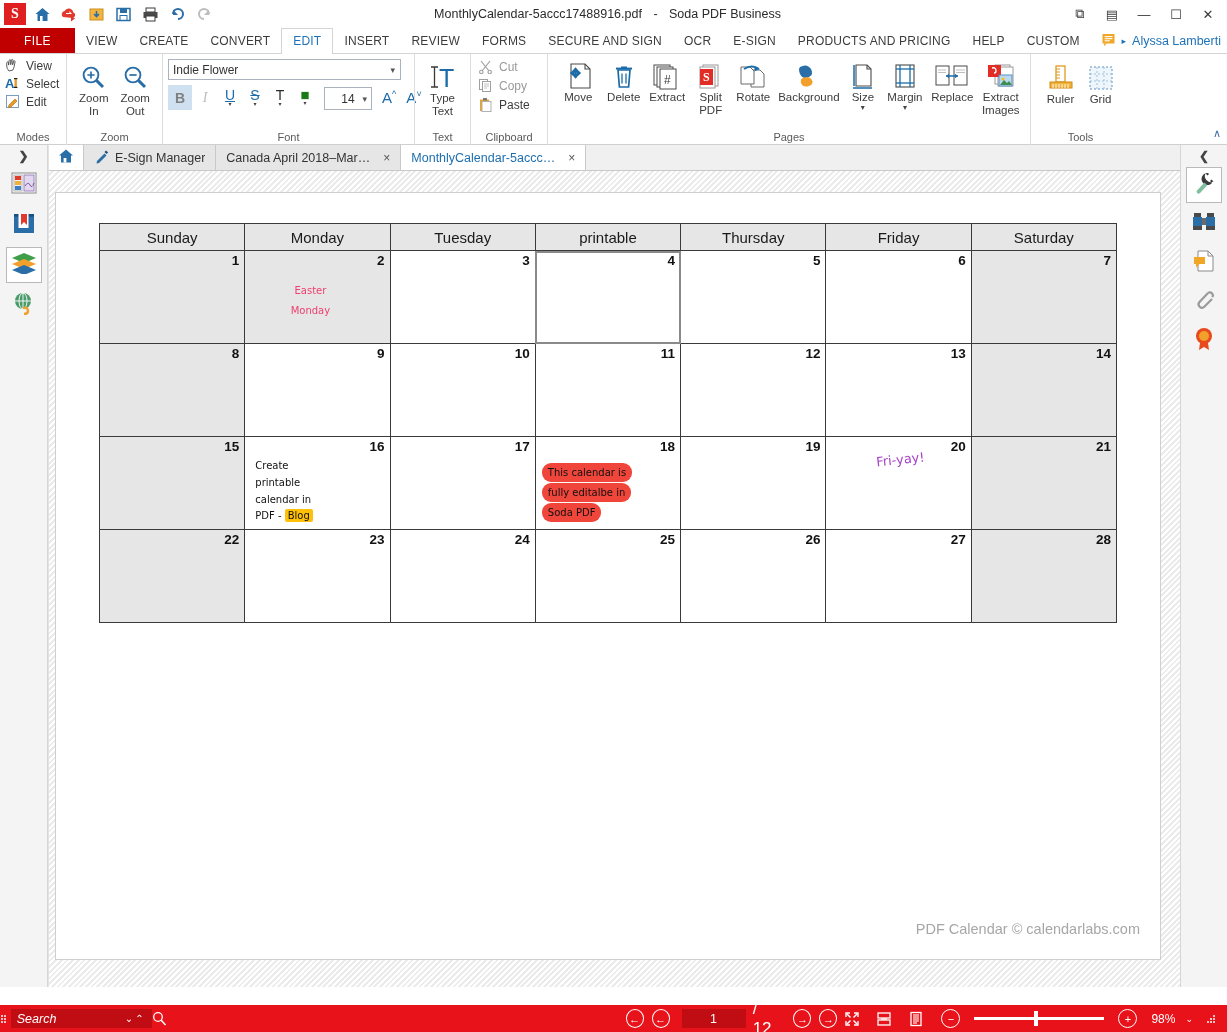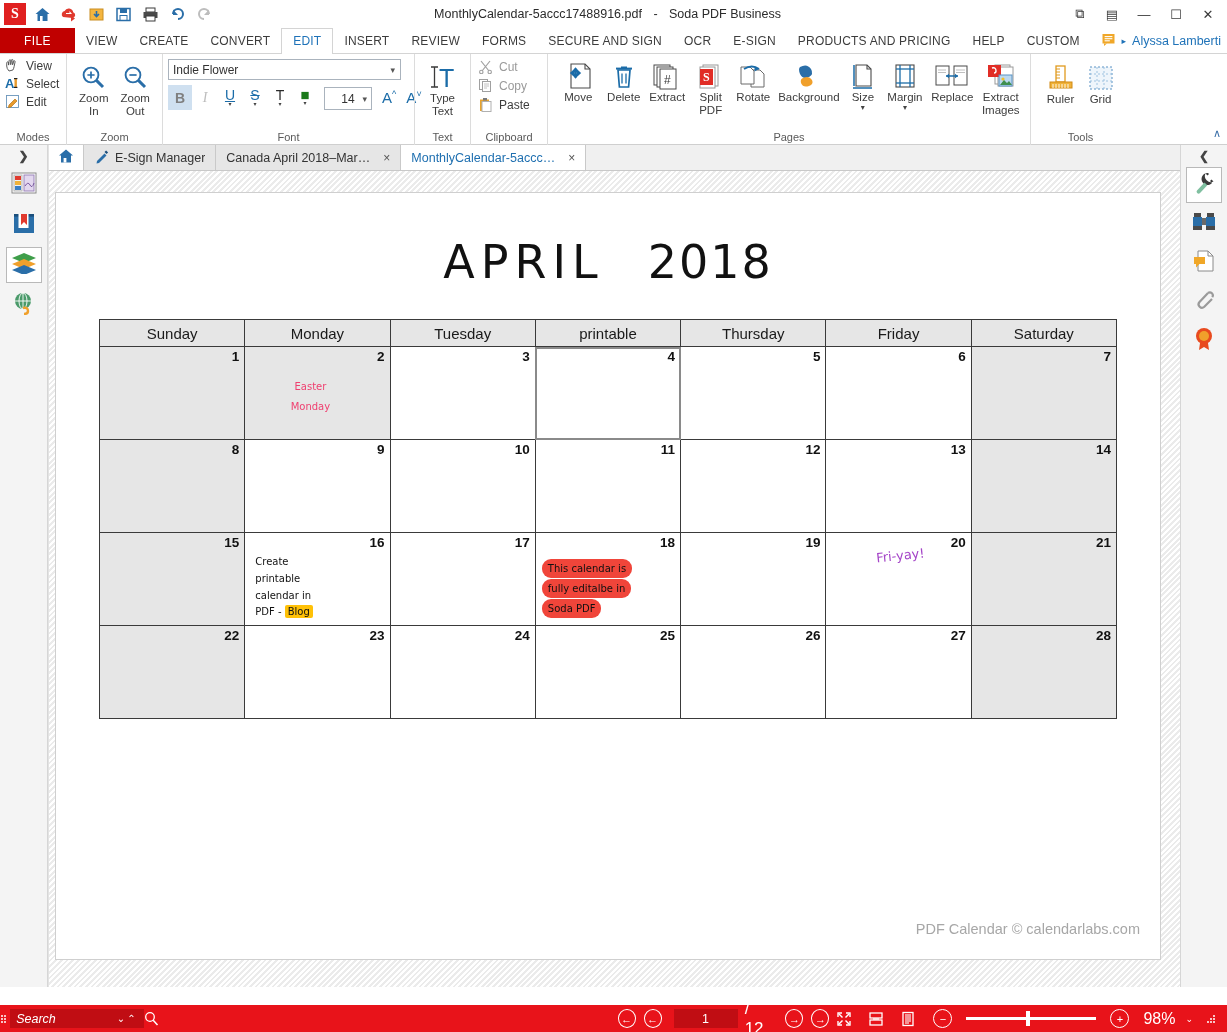--- a/index.html
+++ b/index.html
@@ -798,9 +798,6 @@
     <div id="hatch"></div>
 
     <div id="page">
-      <div id="cal-title">
-        <span class="mon">APRIL</span><span class="yr">2018</span>
-      </div>
 
       <table id="cal">
         <thead>

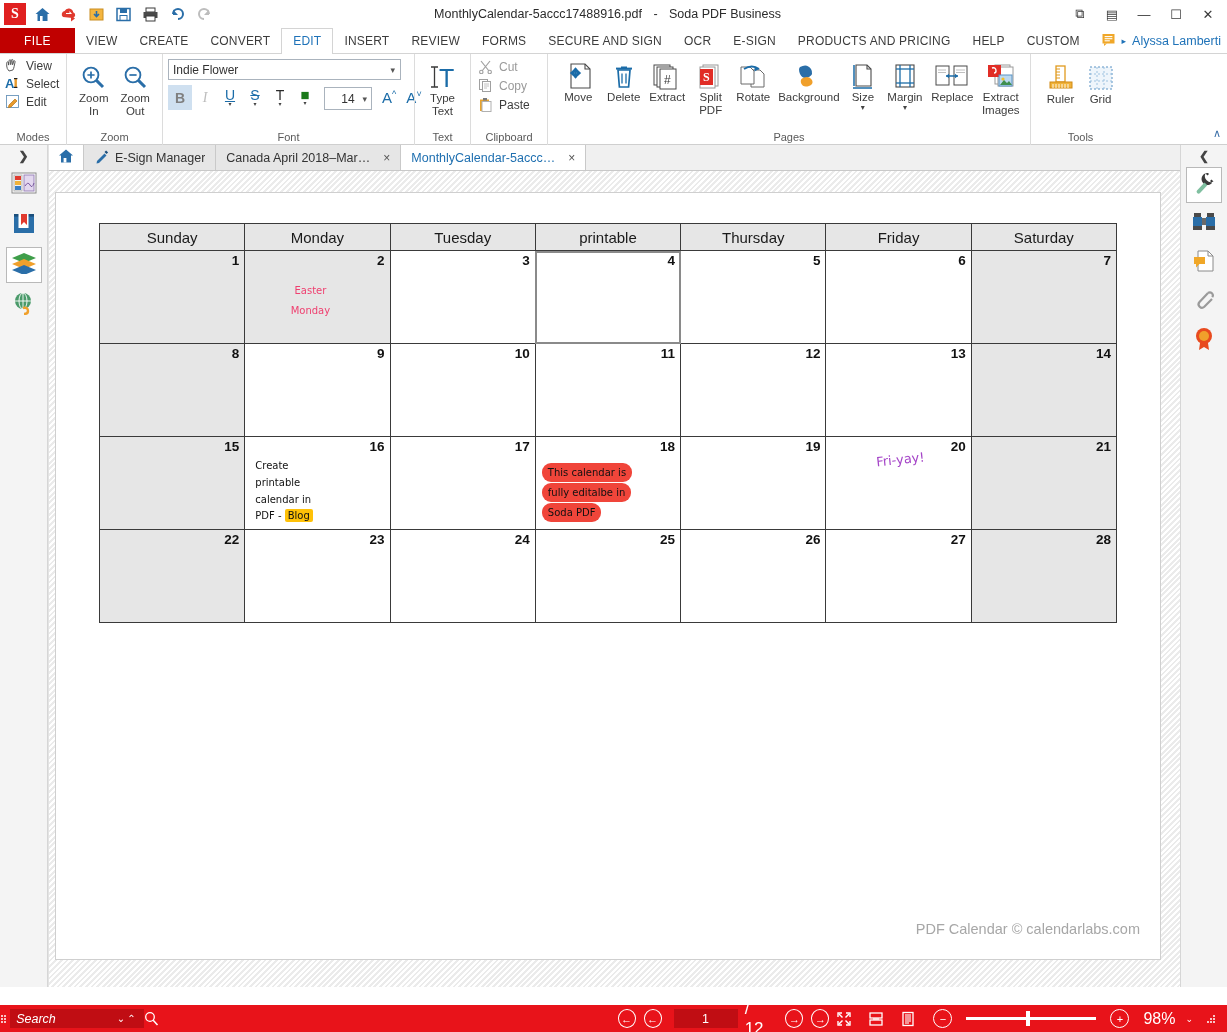--- a/index.html
+++ b/index.html
@@ -267,7 +267,7 @@
   #zthumb {
     position:absolute; left:60px; top:-6px; width:4px; height:15px; background:#fff;
   }
-  #zoomval { font-size:16px; }
+  #zoomval { font-size:12px; }
   #zcaret { font-size:9px; }
   #sb-grip2 { width:16px; display:flex; align-items:center; justify-content:center; }
 </style>

